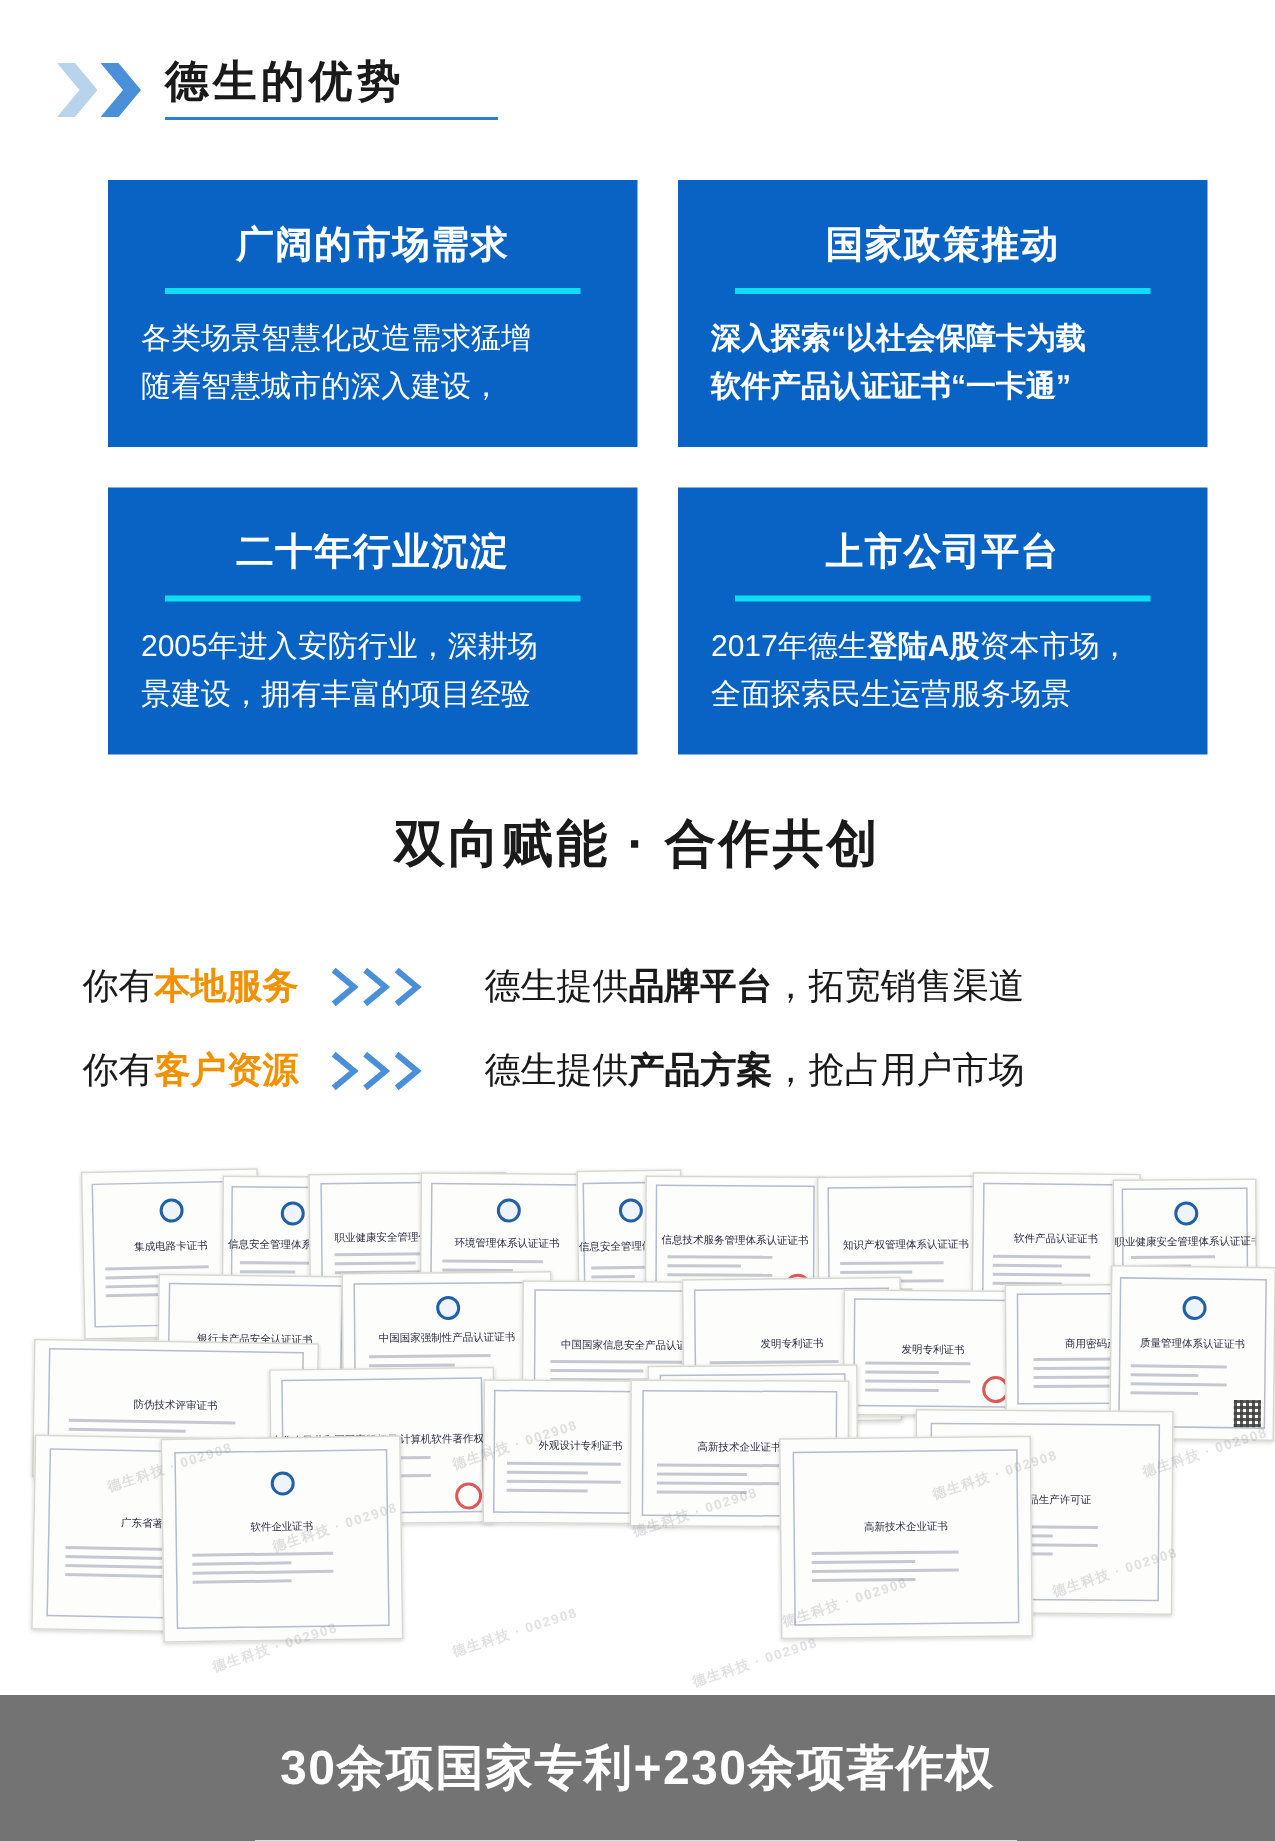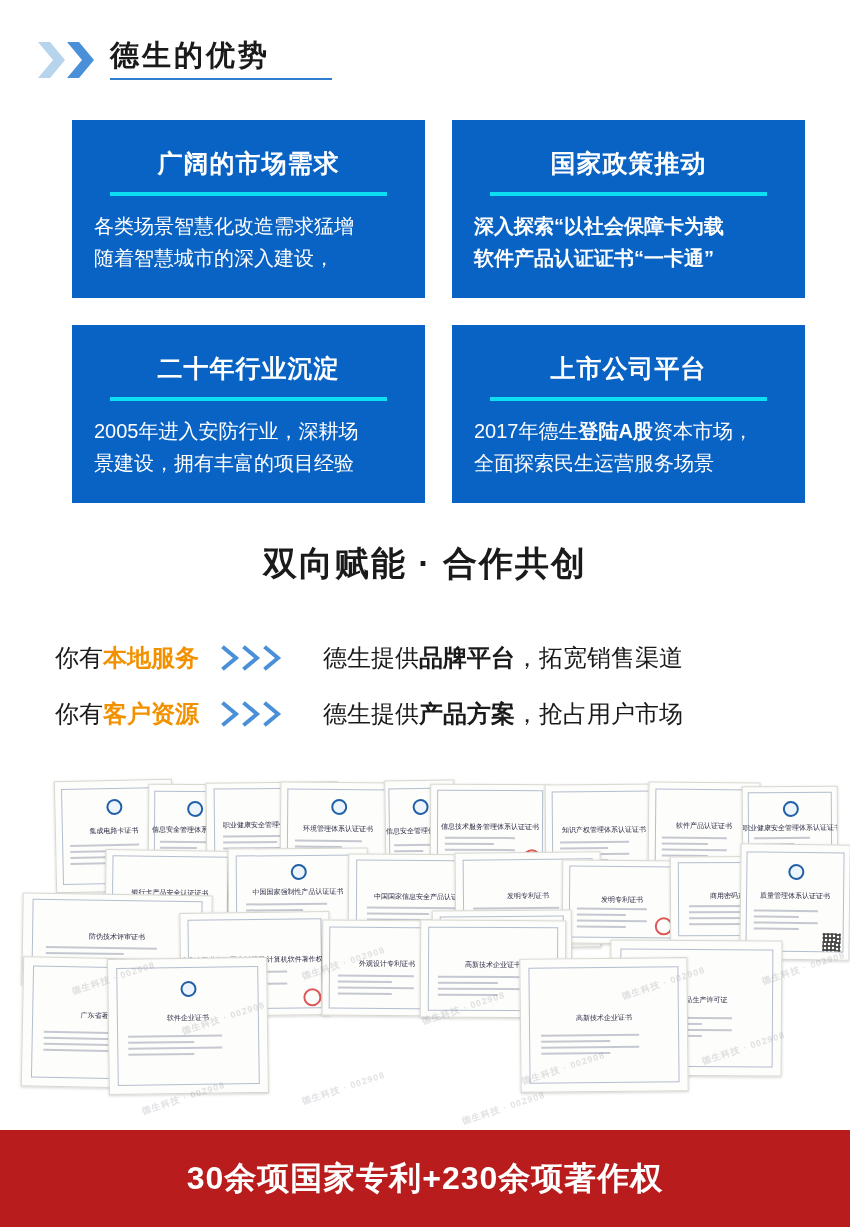--- a/index.html
+++ b/index.html
@@ -234,7 +234,7 @@
     position: absolute;
     left: 0; top: 1130px;
     width: 850px; height: 97px;
-    background: #b91c1c;
+    background: #737373;
     display: flex;
     align-items: center;
     justify-content: center;

